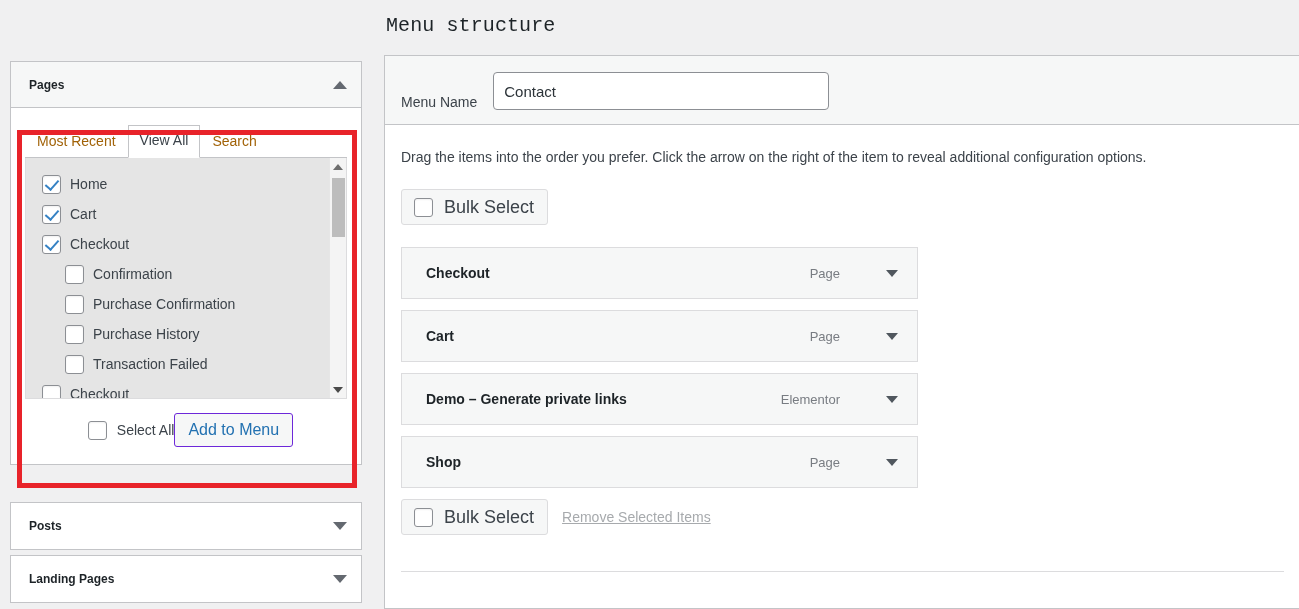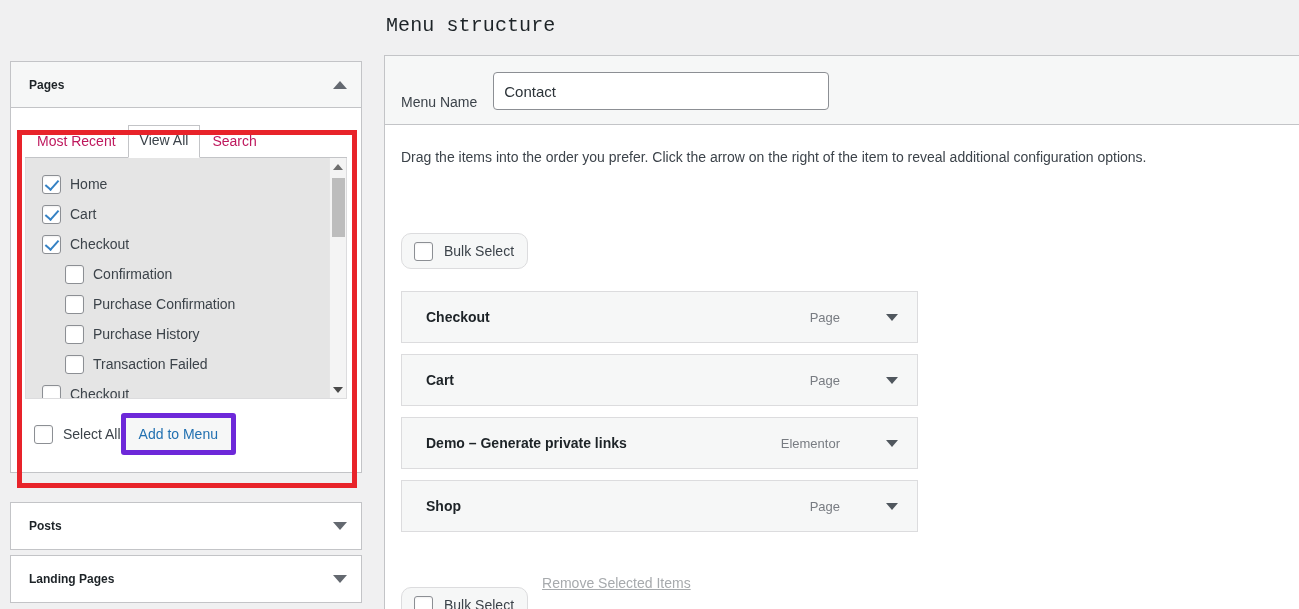--- a/index.html
+++ b/index.html
@@ -92,7 +92,7 @@
   }
   .tab {
     font-size: 14px;
-    color: #be185d;
+    color: #a16207;
     padding: 5px 11px 7px 11px;
     cursor: pointer;
     line-height: 19px;

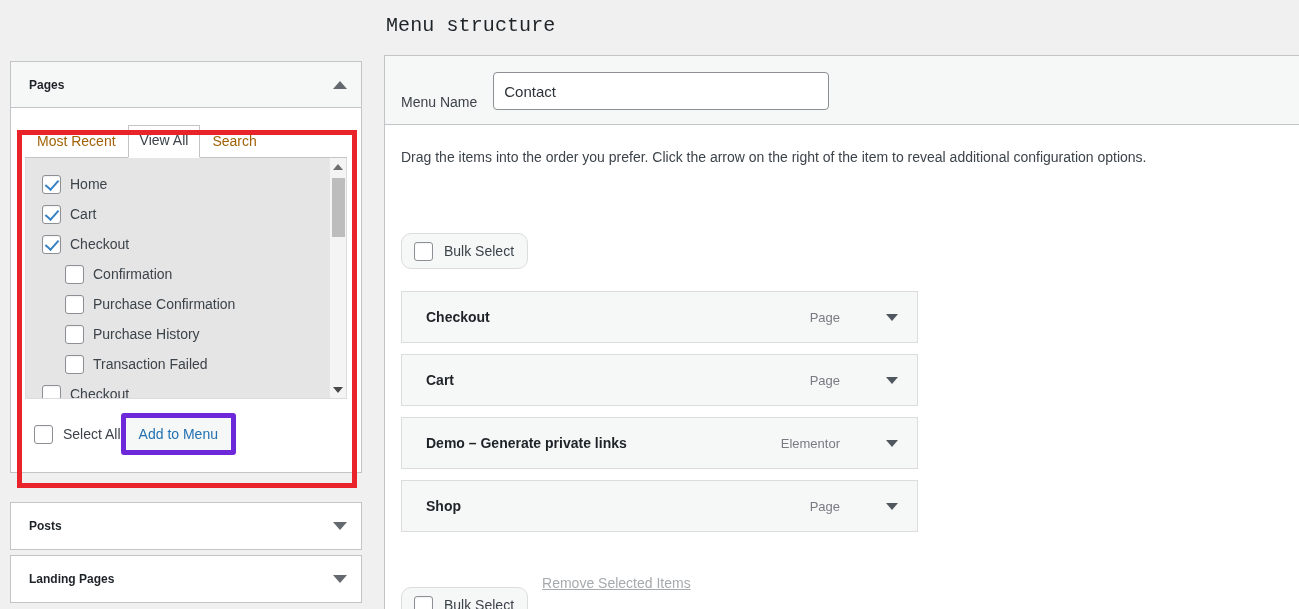--- a/index.html
+++ b/index.html
@@ -284,15 +284,14 @@
     align-items: center;
     gap: 11px;
     font-family: "Liberation Sans", sans-serif;
-    font-size: 14px;
+    font-size: 18px;
     color: #3c434a;
     background: #f6f7f7;
     border: 1px solid #dcdcde;
-    border-radius: 10px;
+    border-radius: 3px;
     padding: 7px 13px 7px 12px;
     cursor: pointer;
     line-height: 20px;
-    margin-top: 44px;
   }
 
   .menu-items { margin-top: 22px; }

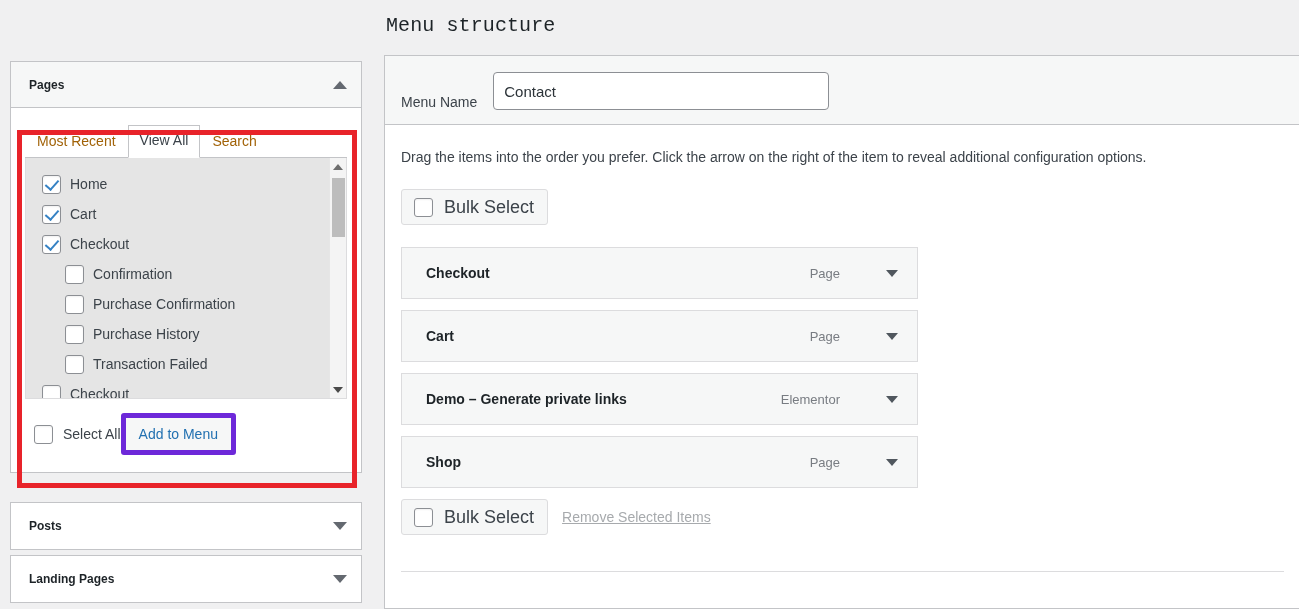--- a/index.html
+++ b/index.html
@@ -193,7 +193,7 @@
   .list-footer {
     display: flex;
     align-items: center;
-    justify-content: flex-start;
+    justify-content: center;
     padding: 14px 0 17px 0;
     background: #fff;
   }

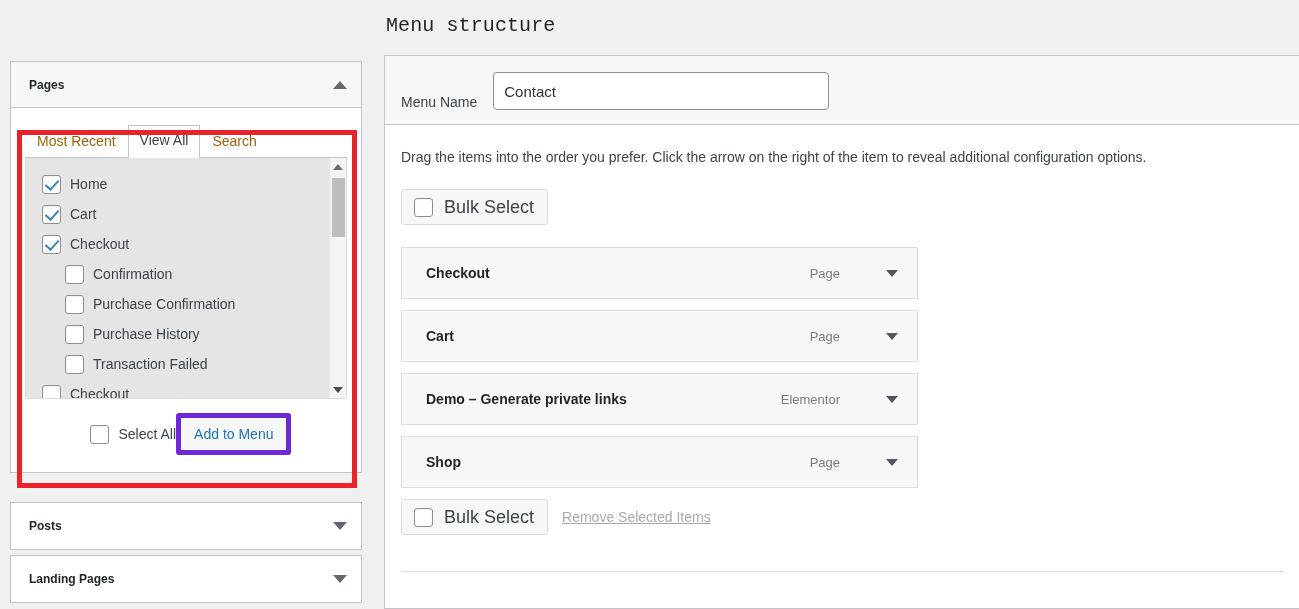--- a/index.html
+++ b/index.html
@@ -207,10 +207,10 @@
   .select-all .lbl { font-size: 14px; color: #3c434a; }
   .btn-secondary {
     font-family: "Liberation Sans", sans-serif;
-    font-size: 14px;
+    font-size: 16px;
     color: #2271b1;
     background: #f6f7f7;
-    border: 5px solid #6d28d9;
+    border: 1px solid #6d28d9;
     border-radius: 3px;
     padding: 7px 13px;
     cursor: pointer;

